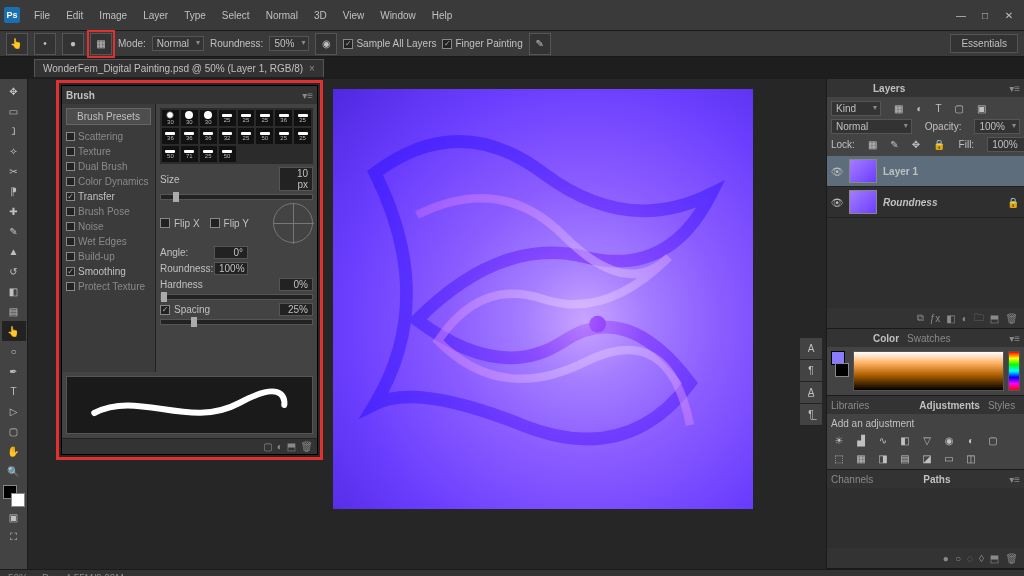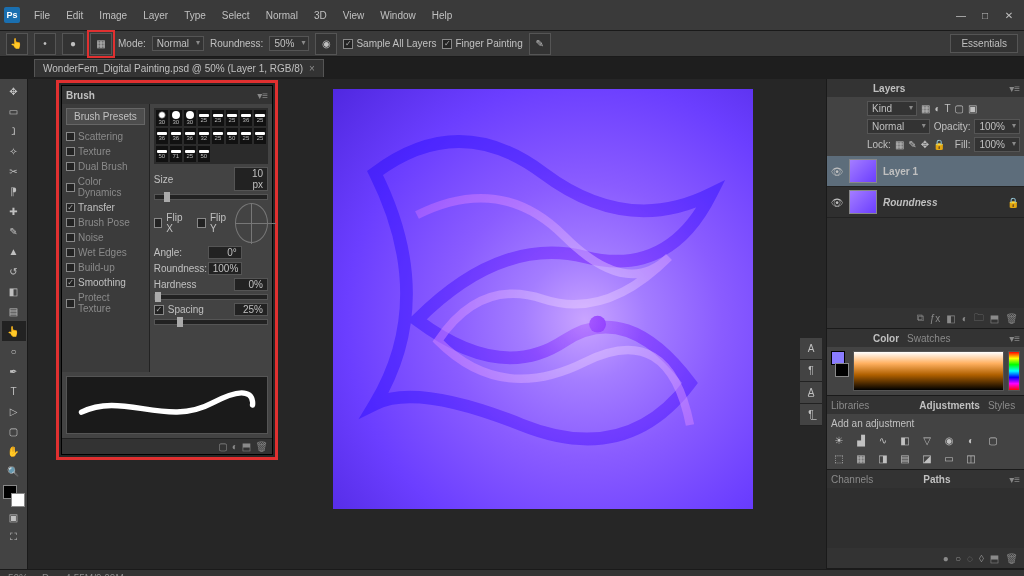--- a/index.html
+++ b/index.html
@@ -54,7 +54,7 @@
   }
   .canvasimg svg{position:absolute;inset:0;width:100%;height:100%;mix-blend-mode:overlay;opacity:.9;}
   
-  .brushpanel{position:absolute;top:6px;left:33px;width:212px;height:370px;outline:3px solid #e03030;outline-offset:2px;}
+  .brushpanel{position:absolute;top:6px;left:33px;width:257px;height:370px;outline:3px solid #e03030;outline-offset:2px;}
   .bp-inner{background:var(--bg-panel);border:1px solid #000;height:100%;display:flex;flex-direction:column;}
   .bp-tabrow{height:18px;background:var(--bg-panel-dark);display:flex;align-items:center;padding:0 4px;justify-content:space-between;}
   .bp-tab{color:var(--text);font-weight:bold;}

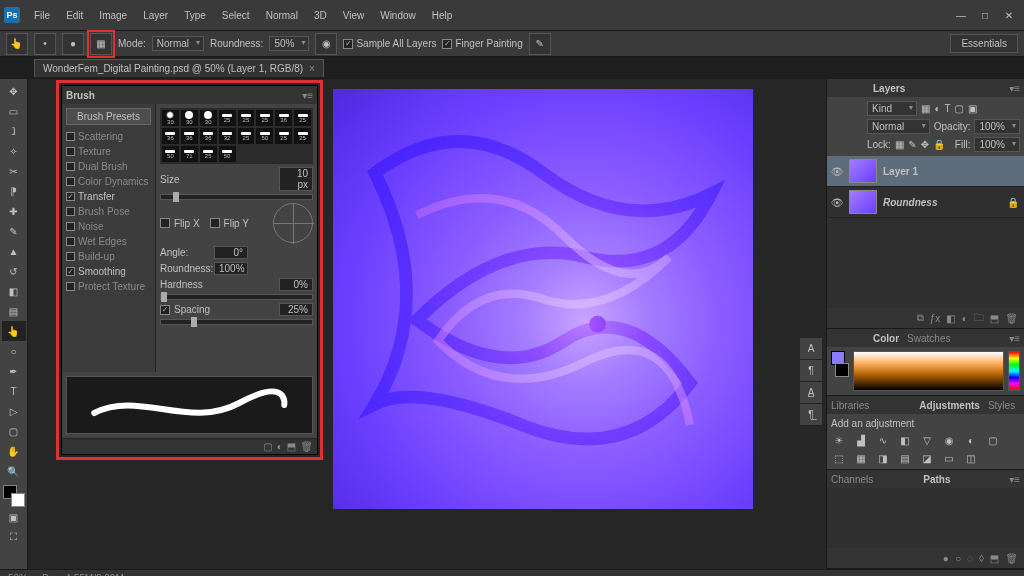--- a/index.html
+++ b/index.html
@@ -90,7 +90,7 @@
   .ptab.active{color:var(--text);font-weight:bold;margin-left:42px;}
   
   .layer-controls{padding:4px;display:flex;flex-direction:column;gap:3px;}
-  .lc-row{display:flex;align-items:center;gap:4px;margin-left:36px;}
+  .lc-row{display:flex;align-items:center;gap:13px;}
   .layerlist{background:#2f2f2f;}
   .layer{display:flex;align-items:center;gap:6px;padding:3px 4px;border-bottom:1px solid #222;}
   .layer.sel{background:var(--hilite);}

